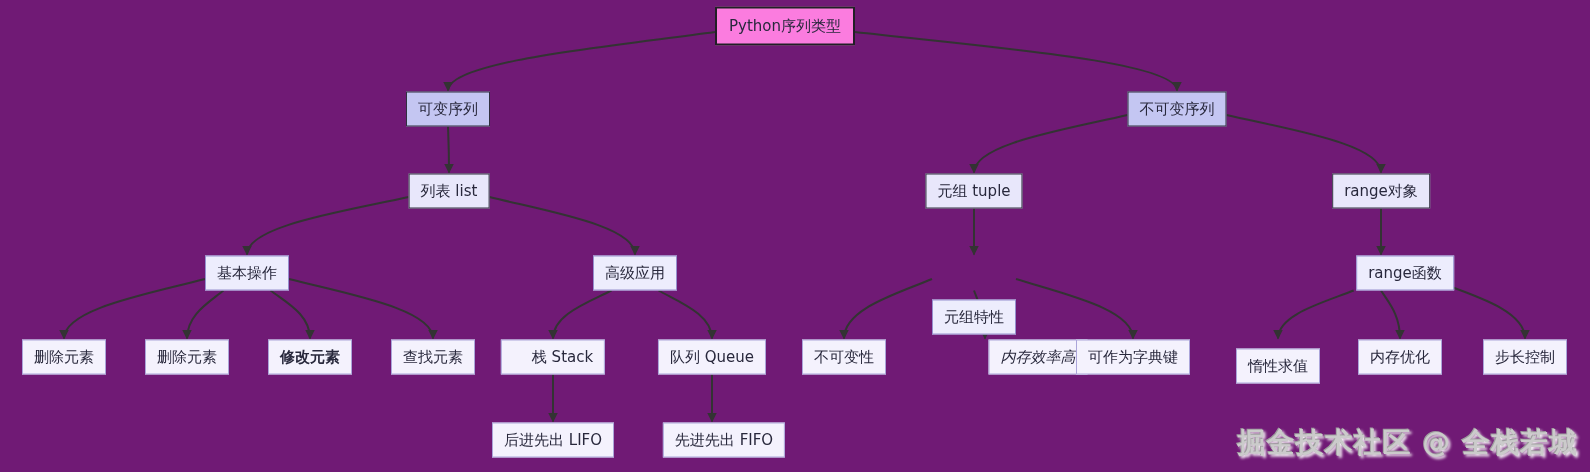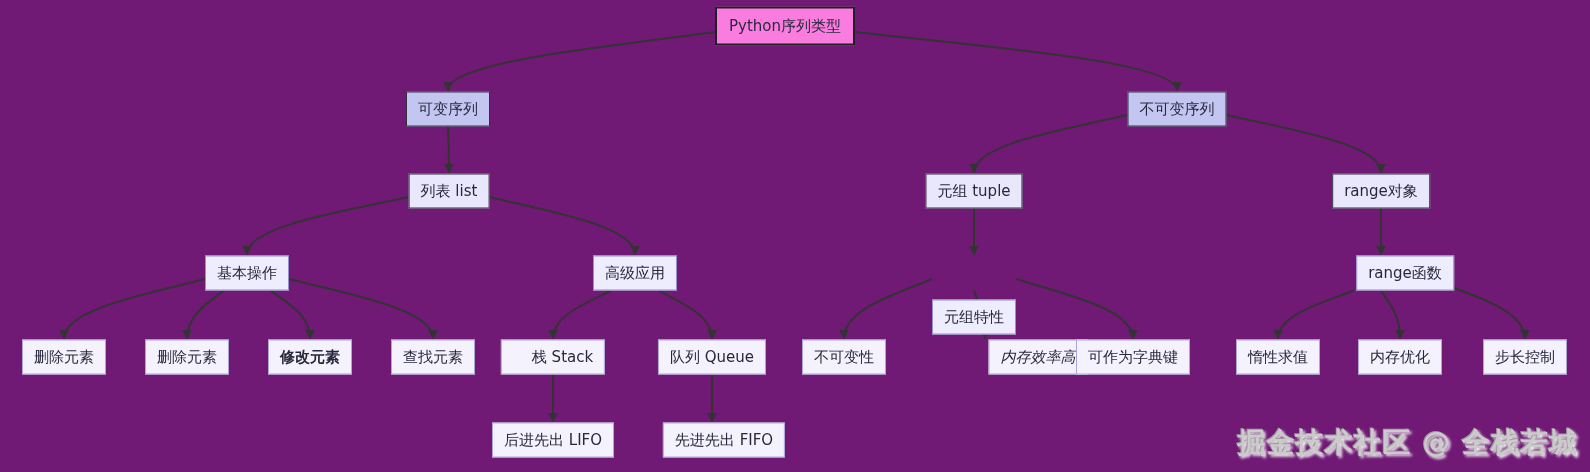--- a/index.html
+++ b/index.html
@@ -88,7 +88,7 @@
       <div class="node n-leaf" style="left: 844px; top: 357px; background: rgb(244, 242, 253); border: 1px solid rgb(171, 165, 218); color: rgb(40, 40, 60);">不可变性</div>
       <div class="node n-leaf" style="left: 1038px; top: 357px; background: rgb(244, 242, 253); border: 1px solid rgb(171, 165, 218); color: rgb(40, 40, 60); font-style: italic;">内存效率高</div>
       <div class="node n-leaf" style="left: 1133px; top: 357px; background: rgb(244, 242, 253); border: 1px solid rgb(171, 165, 218); color: rgb(40, 40, 60);">可作为字典键</div>
-      <div class="node n-leaf" style="left: 1278px; top: 357px; background: rgb(244, 242, 253); border: 1px solid rgb(171, 165, 218); color: rgb(40, 40, 60);">惰性求值</div>
+      <div class="node n-leaf" style="left: 1278px; top: 366px; background: rgb(244, 242, 253); border: 1px solid rgb(171, 165, 218); color: rgb(40, 40, 60);">惰性求值</div>
       <div class="node n-leaf" style="left: 1400px; top: 357px; background: rgb(244, 242, 253); border: 1px solid rgb(171, 165, 218); color: rgb(40, 40, 60);">内存优化</div>
       <div class="node n-leaf" style="left: 1525px; top: 357px; background: rgb(244, 242, 253); border: 1px solid rgb(171, 165, 218); color: rgb(40, 40, 60);">步长控制</div>
       <div class="node n-leaf" style="left: 553px; top: 440px; background: rgb(244, 242, 253); border: 1px solid rgb(171, 165, 218); color: rgb(40, 40, 60);">后进先出 LIFO</div>

